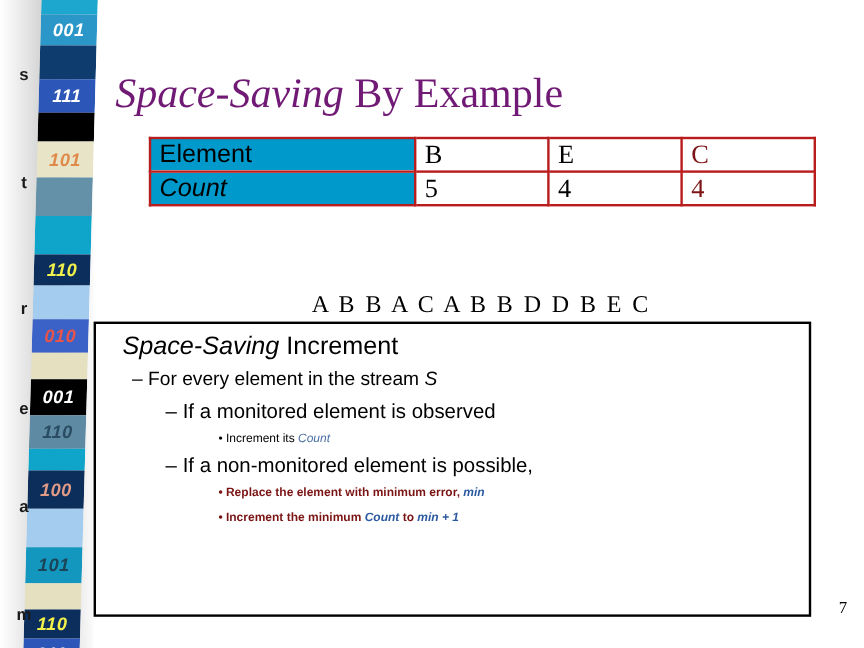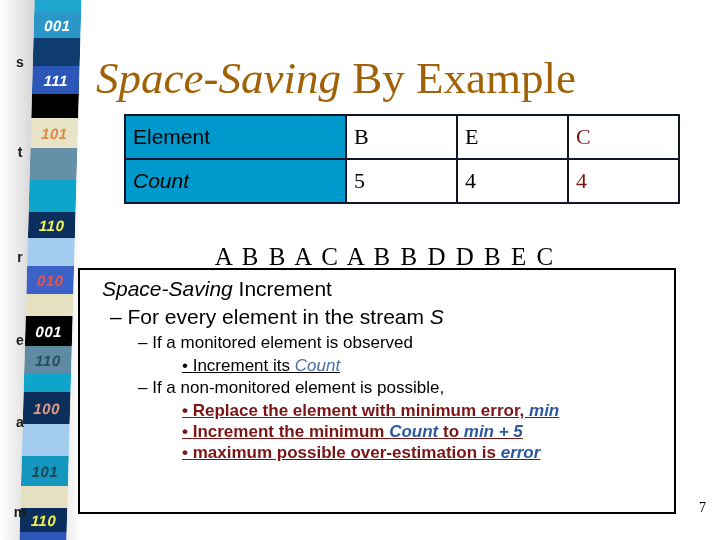--- a/index.html
+++ b/index.html
@@ -69,9 +69,9 @@
     position: absolute;
     left: 96px; top: 57px;
     width: 560px;
-    color: #a16207;
+    color: #701a75;
     font-family: "Liberation Serif", serif;
-    font-size: 45px;
+    font-size: 35px;
     line-height: 42px;
     white-space: nowrap;
   }

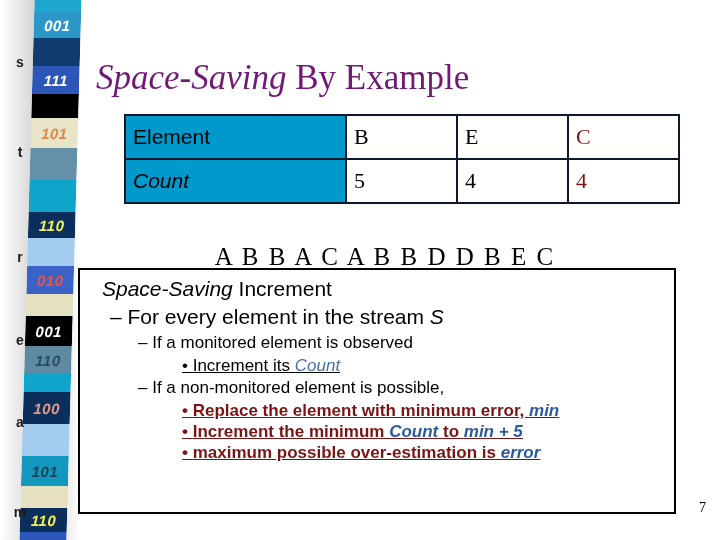--- a/index.html
+++ b/index.html
@@ -86,8 +86,8 @@
     table-layout: fixed;
   }
   #tbl td {
-    border: 2px solid #0f172a;
-    height: 44px;
+    border: 2px solid #b91c1c;
+    height: 28px;
     padding: 0 7px;
     vertical-align: middle;
     font-family: "Liberation Serif", serif;

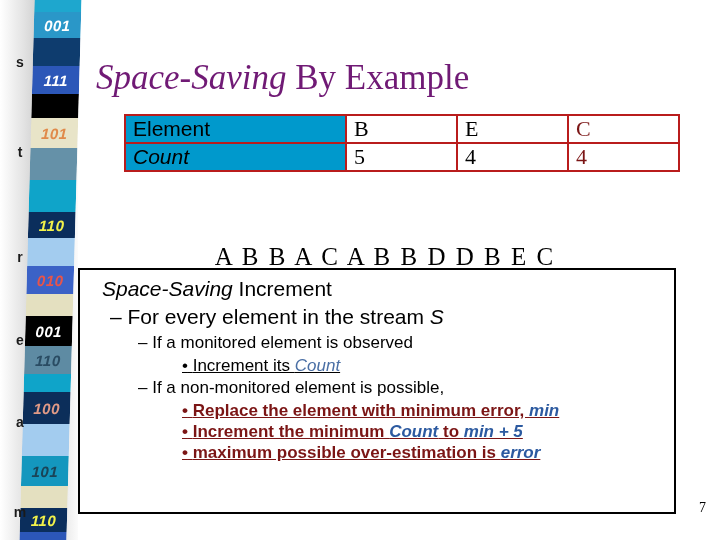--- a/index.html
+++ b/index.html
@@ -114,11 +114,11 @@
   
   #stream-seq {
     position: absolute;
-    left: 108px; top: 243px;
+    left: 124px; top: 243px;
     width: 554px;
     text-align: center;
     font-family: "Liberation Serif", serif;
-    font-size: 25px;
+    font-size: 20px;
     color: #000000;
     letter-spacing: 2px;
     white-space: nowrap;

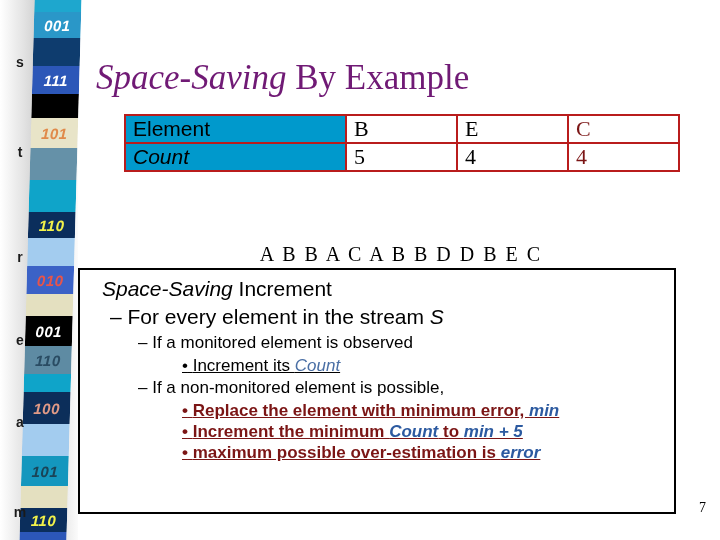--- a/index.html
+++ b/index.html
@@ -145,7 +145,7 @@
   .lvl2 {
     margin: 0 18px 2px 30px;
     font-family: "Liberation Sans", sans-serif;
-    font-size: 21px;
+    font-size: 16px;
     line-height: 25px;
     color: #000000;
     white-space: nowrap;

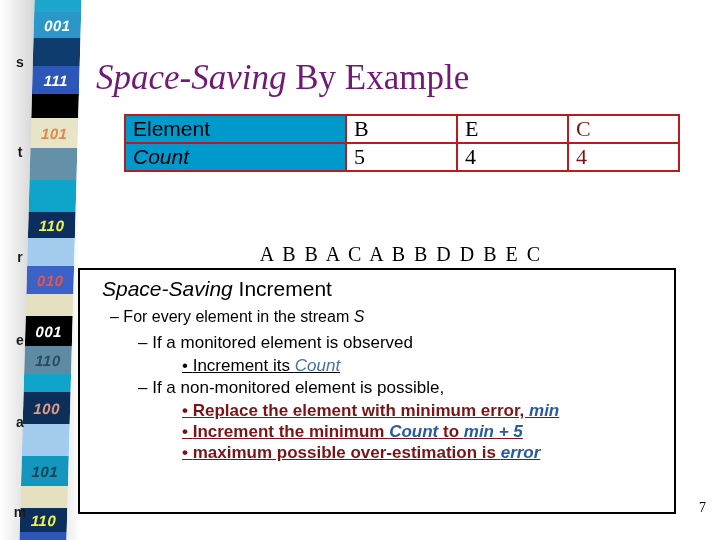--- a/index.html
+++ b/index.html
@@ -162,11 +162,10 @@
   .lvl4 {
     margin: 0 0 0px 102px;
     font-family: "Liberation Sans", sans-serif;
-    font-size: 17px;
+    font-size: 10px;
     line-height: 21px;
     color: #000000;
     white-space: nowrap;
-    text-decoration: underline;
   }
   .lvl4.red {
     color: #7B1515;

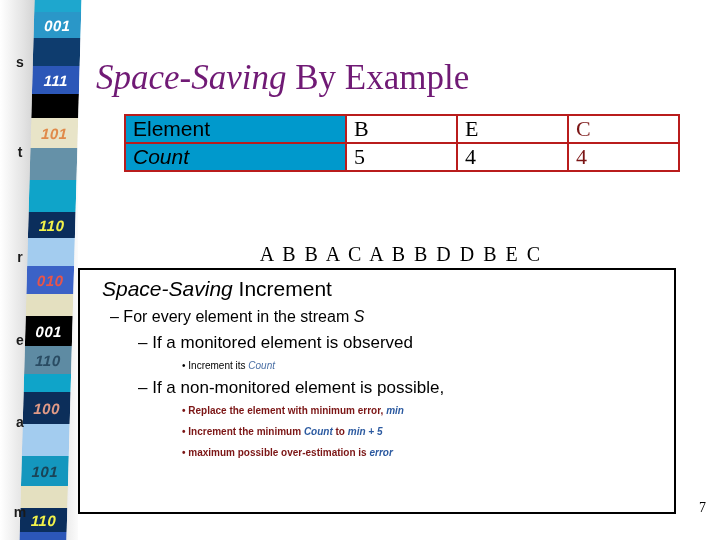--- a/index.html
+++ b/index.html
@@ -287,7 +287,7 @@
 
     <div class="lvl4 red">
       <span class="bul">•</span>
-      <span>Increment the minimum </span><span class="blue-b">Count</span><span> to </span><span class="blue-b">min + 5</span>
+      <span>Increment the minimum </span><span class="blue-b">Count</span><span> to </span><span class="blue-b">min + 1</span>
     </div>
 
     <div class="lvl4 red">

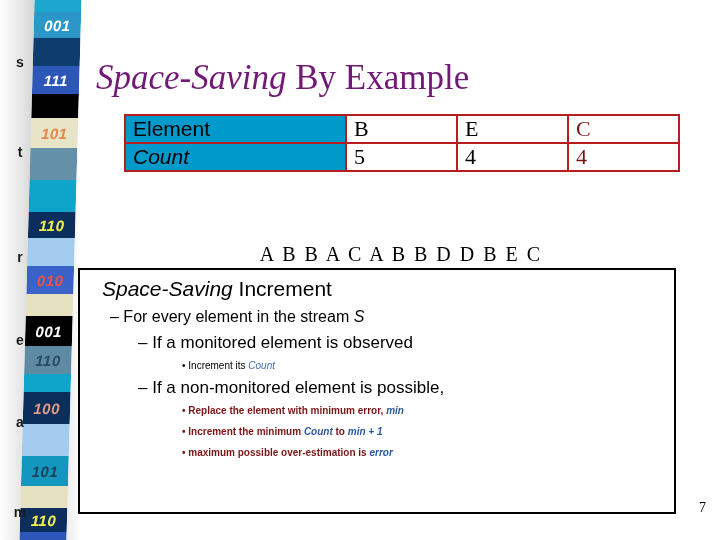--- a/index.html
+++ b/index.html
@@ -290,10 +290,6 @@
       <span>Increment the minimum </span><span class="blue-b">Count</span><span> to </span><span class="blue-b">min + 1</span>
     </div>
 
-    <div class="lvl4 red">
-      <span class="bul">•</span>
-      <span>maximum possible over-estimation is </span><span class="blue-b">error</span>
-    </div>
 
   </div>
 

